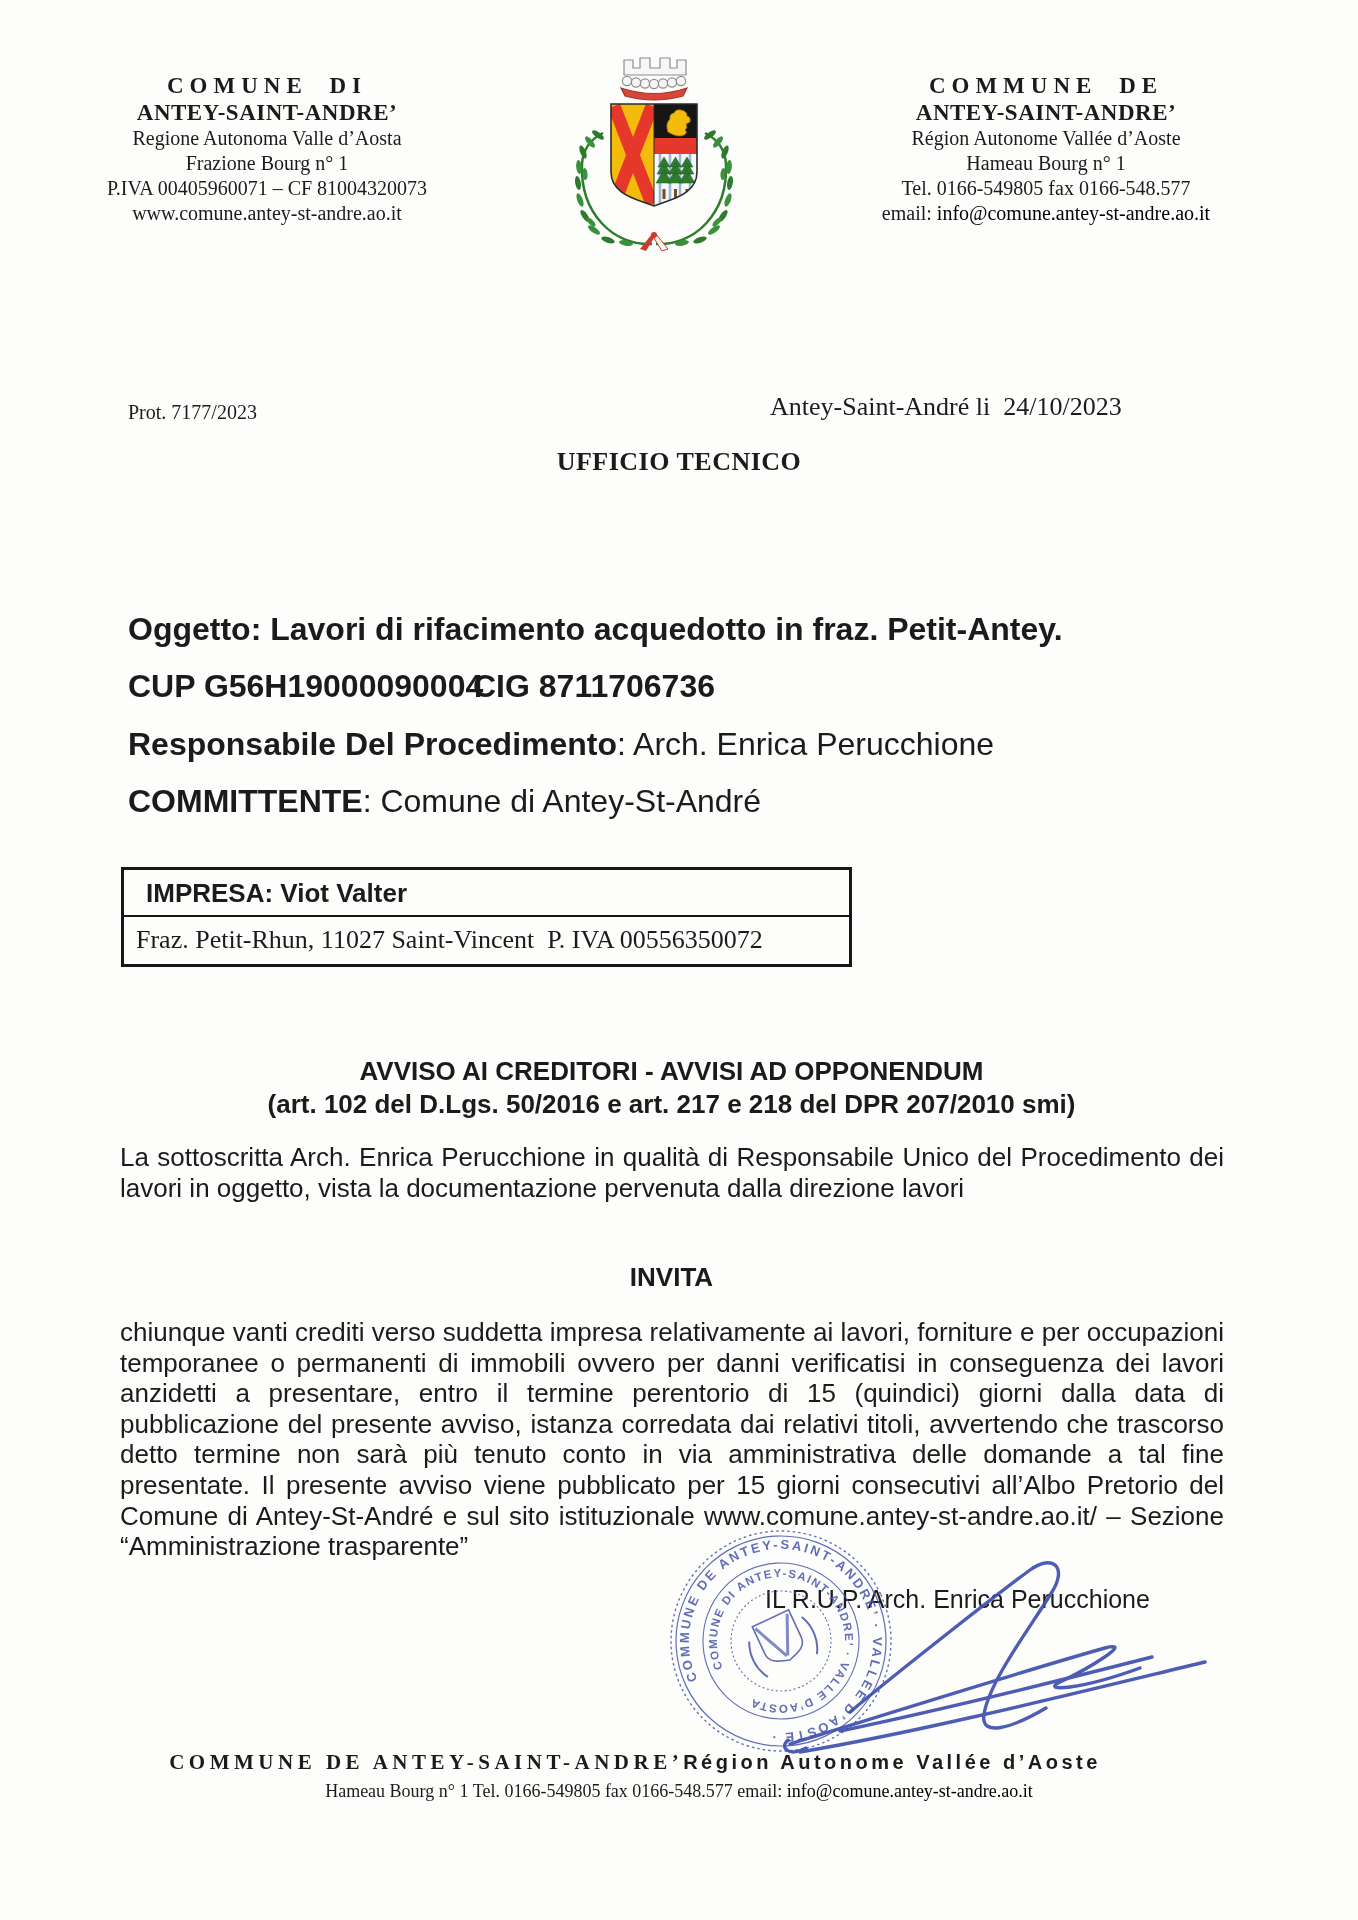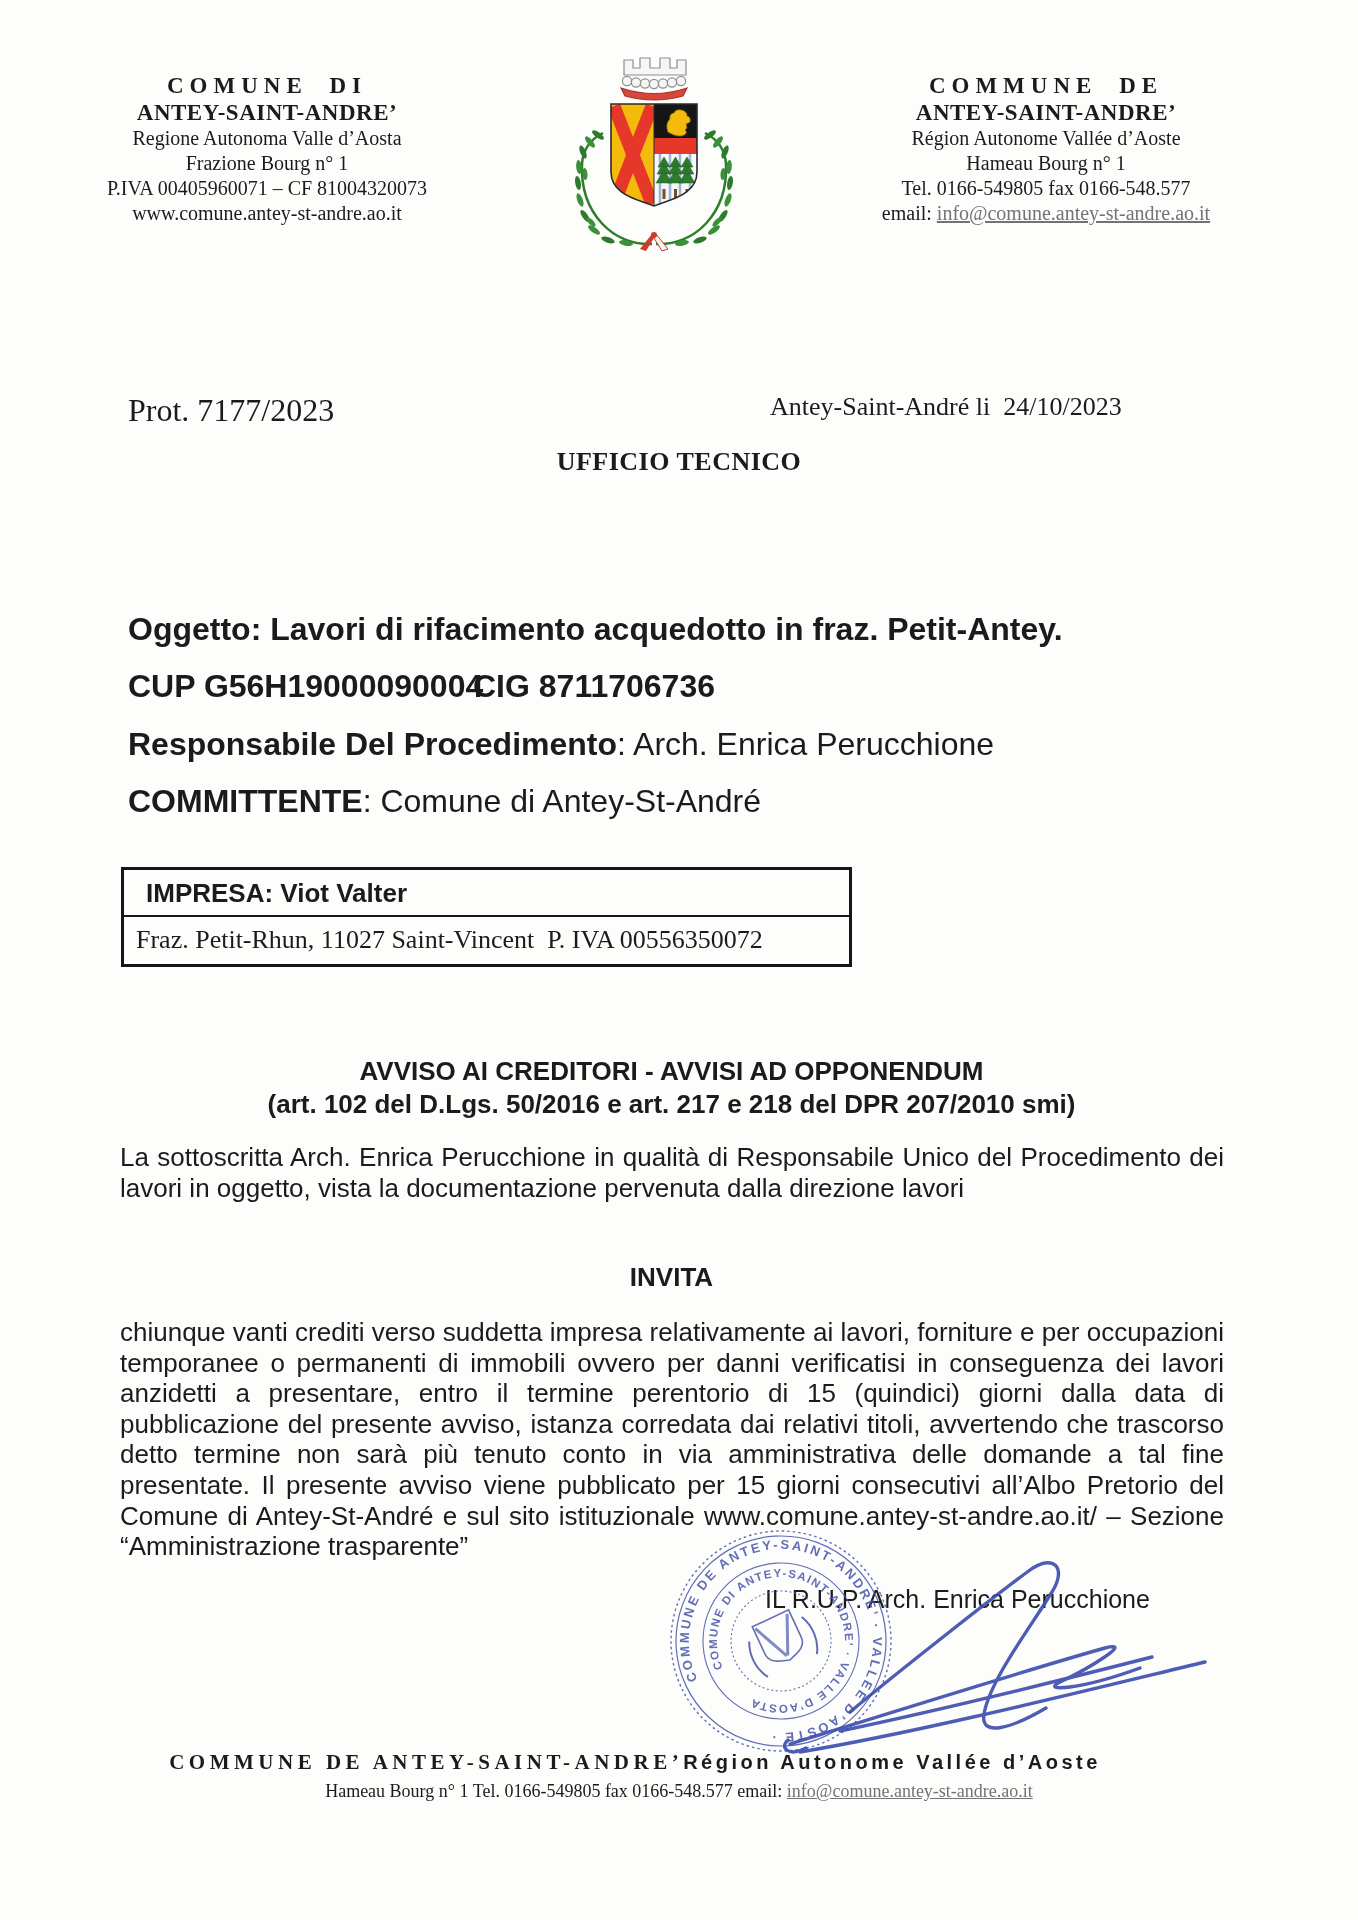--- a/index.html
+++ b/index.html
@@ -21,7 +21,7 @@
   .lh .t2{font-size:23px;font-weight:bold;letter-spacing:0.5px;line-height:27px;}
   .lh-left{left:82px;top:72px;}
   .lh-right{left:861px;top:72px;}
-  a.doc-link, .doc-link{color:#737373;text-decoration:underline;cursor:pointer;}
+  a.doc-link, .doc-link{color:#000000;cursor:pointer;}
 
   
   .prot{left:128px;top:392px;font-size:32px;}

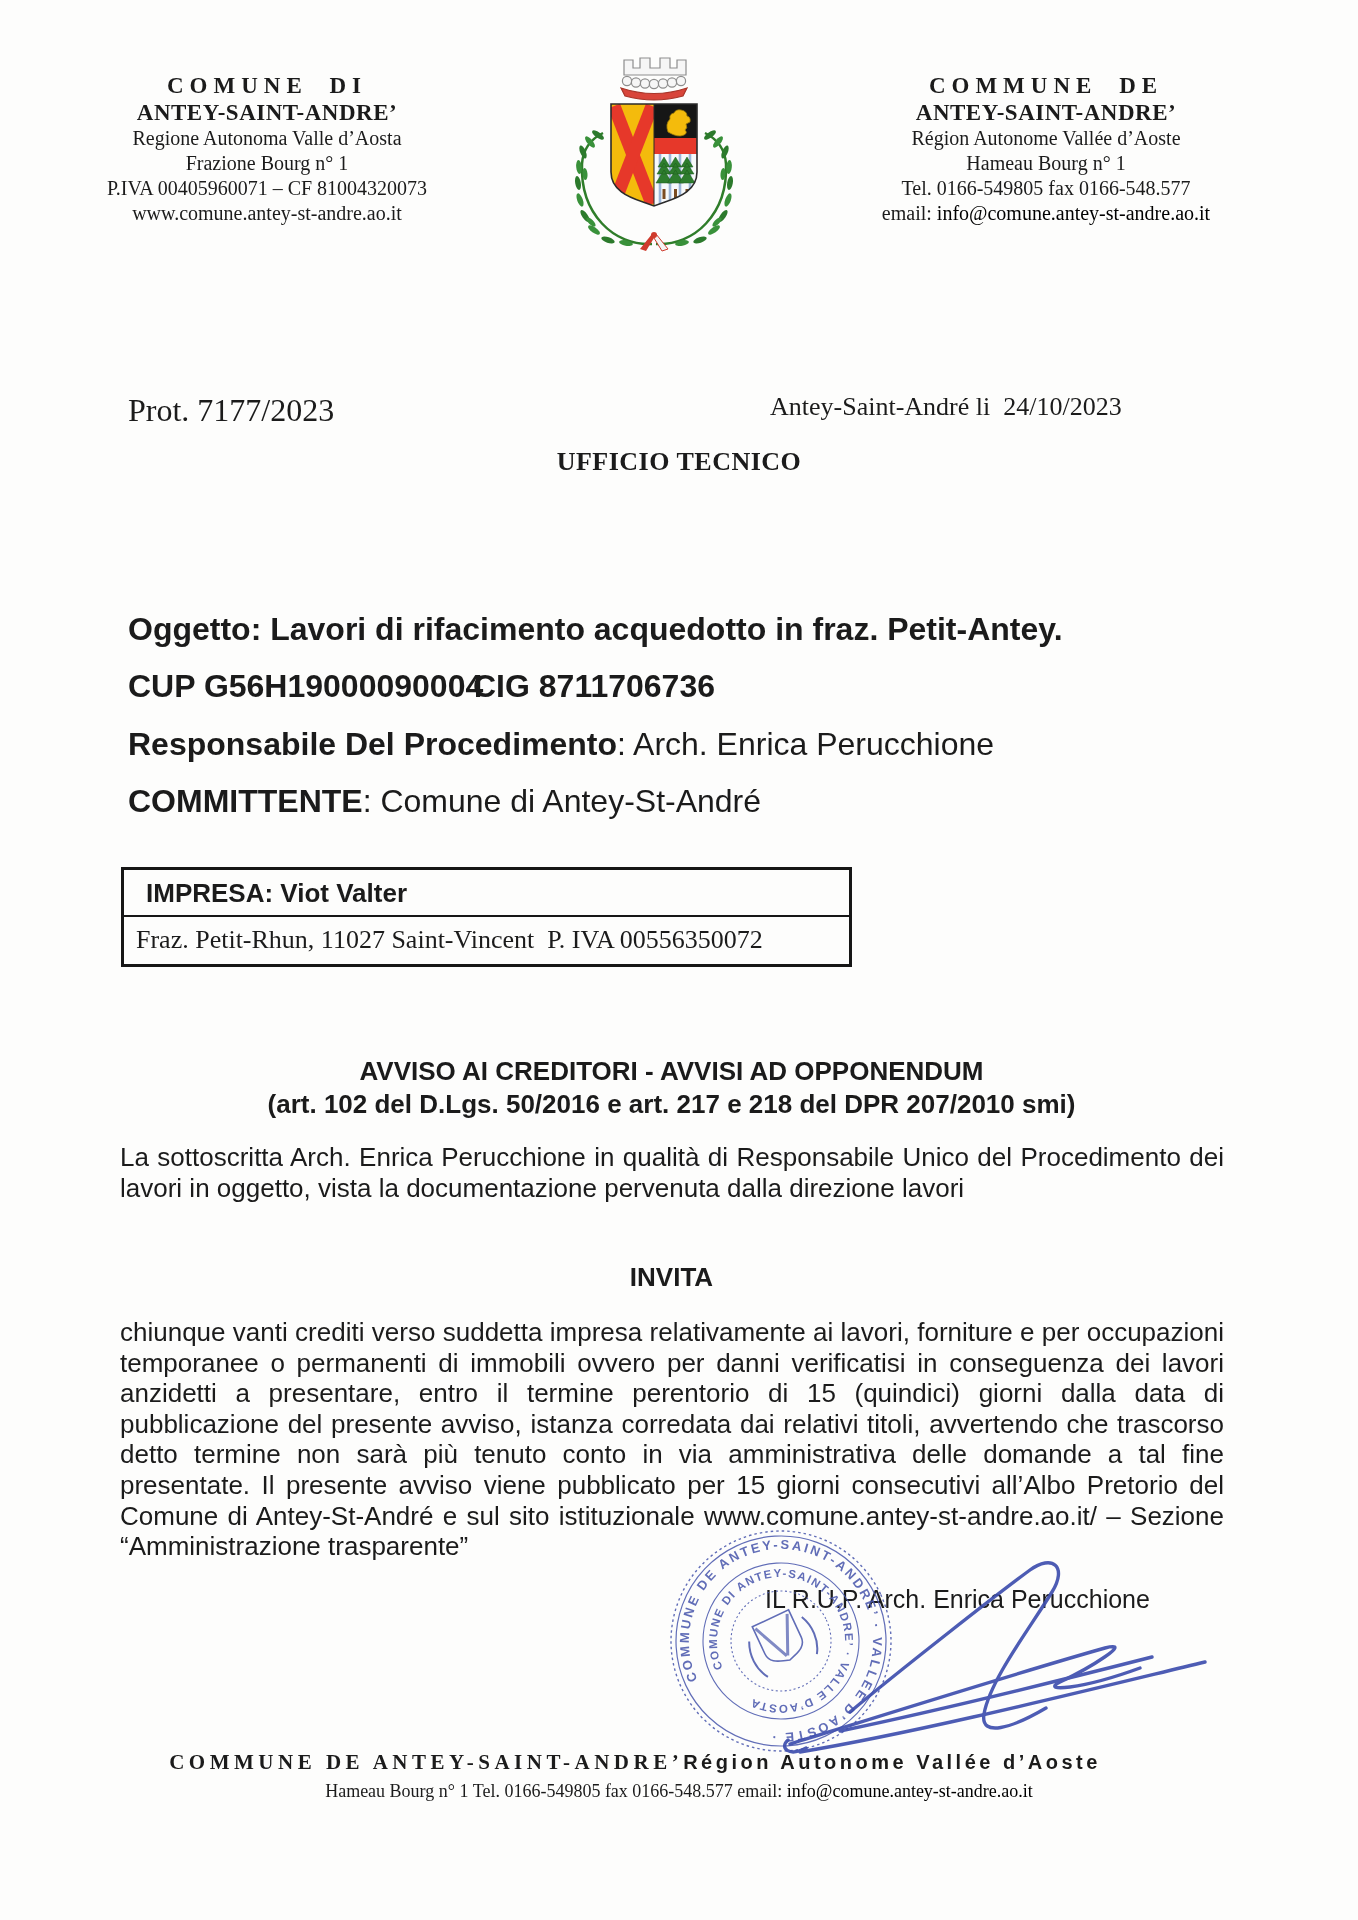--- a/index.html
+++ b/index.html
@@ -24,7 +24,7 @@
   a.doc-link, .doc-link{color:#000000;cursor:pointer;}
 
   
-  .prot{left:128px;top:392px;font-size:32px;}
+  .prot{left:128px;top:401px;font-size:20px;}
   .dateline{left:770px;top:392px;font-size:26px;white-space:pre;}
   .office{left:0;top:447px;width:1358px;font-size:26px;font-weight:bold;letter-spacing:0.5px;}
 

